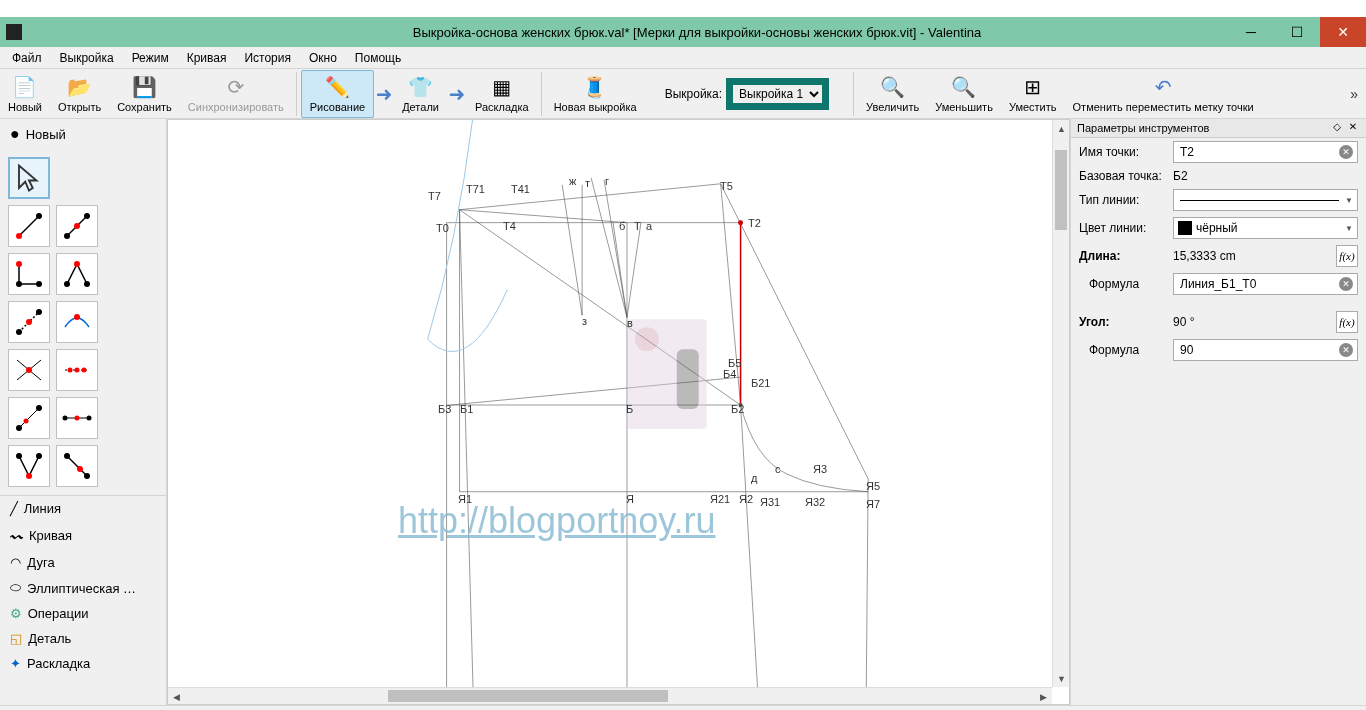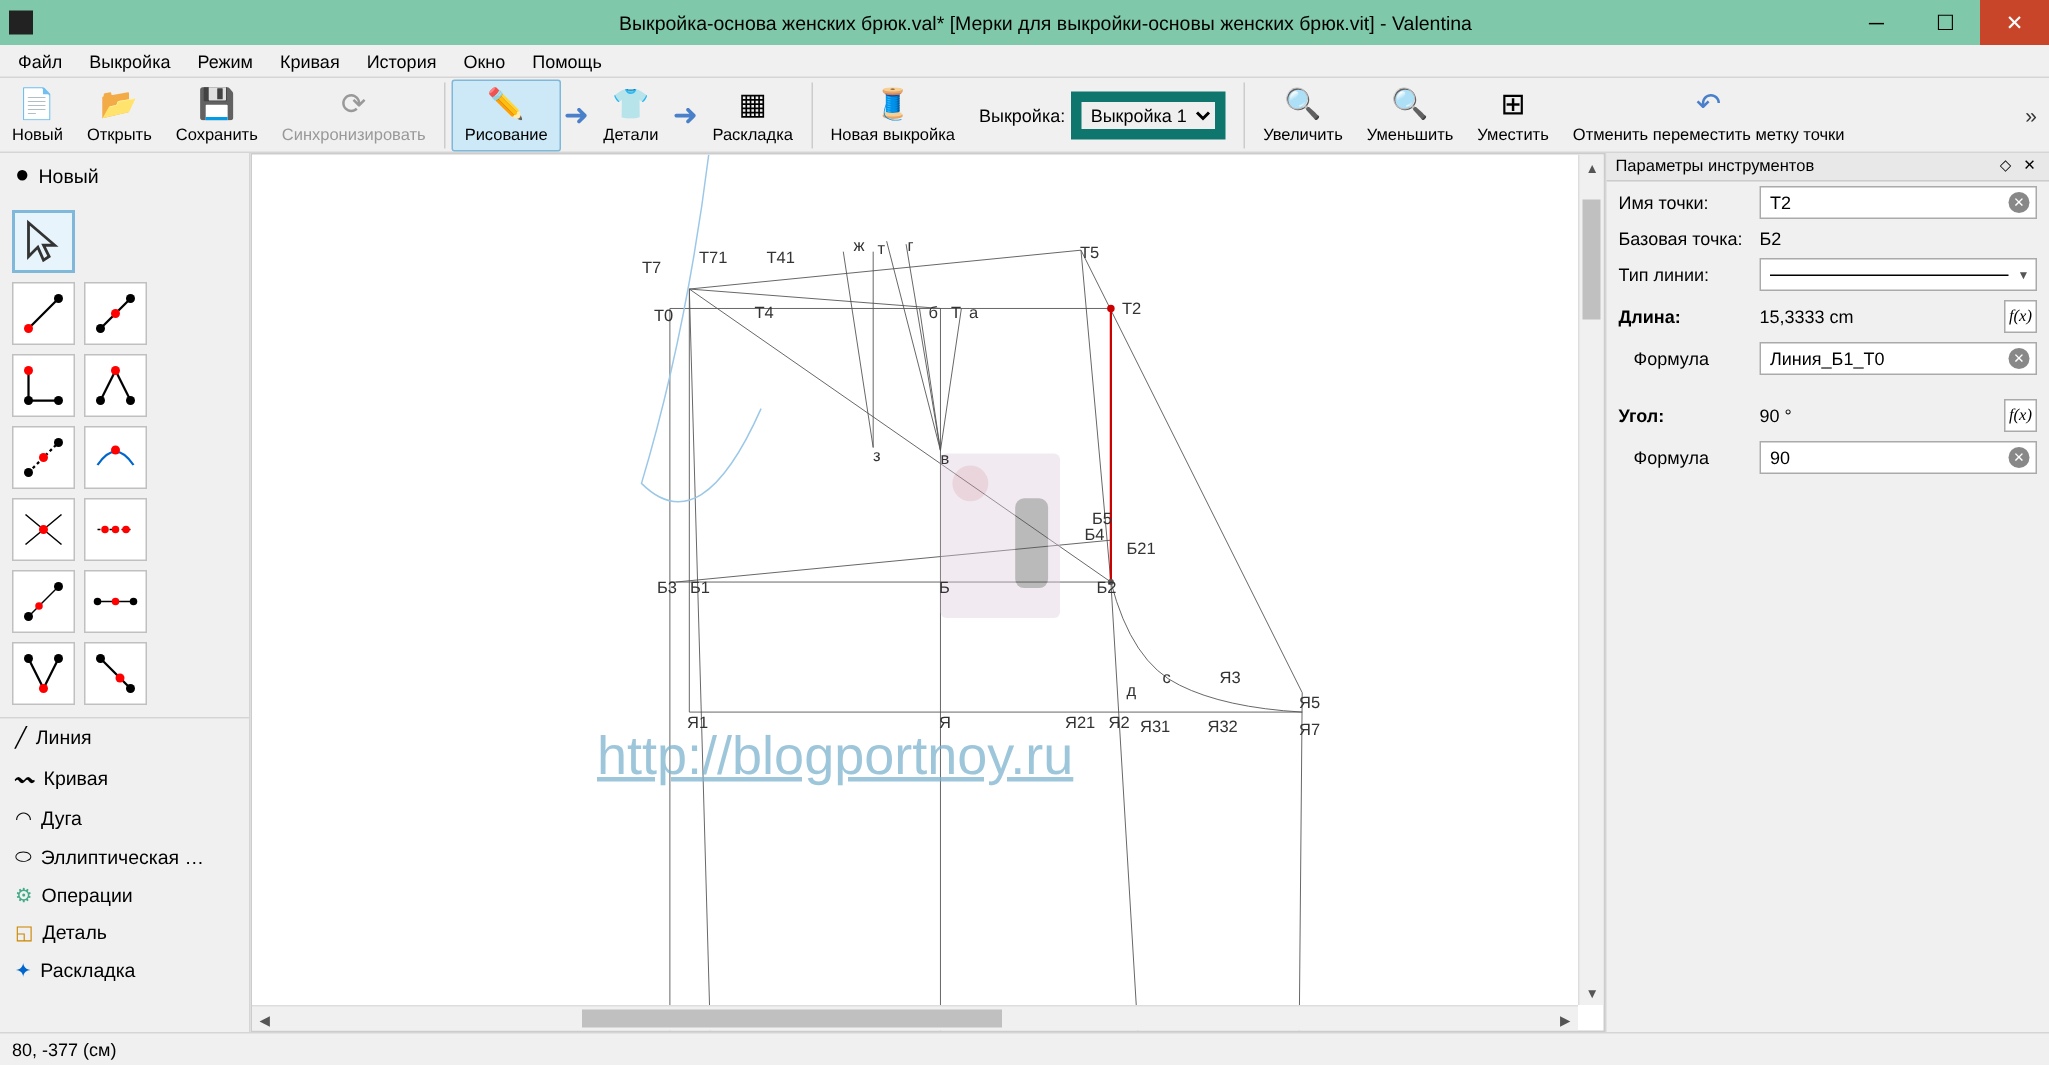--- a/index.html
+++ b/index.html
@@ -4,7 +4,7 @@
 <style>
 * { box-sizing: border-box; margin: 0; padding: 0; }
 body { font-family: "Segoe UI", Tahoma, sans-serif; font-size: 12px; background: #fff; overflow: hidden; width: 1366px; height: 710px; }
-.titlebar { height: 30px; background: #7fc8a9; display: flex; align-items: center; position: relative; }
+.titlebar { height: 30px; background: #7fc8a9; display: flex; align-items: center; position: relative; margin-top: 17px; }
 .titlebar .icon { width: 16px; height: 16px; margin: 0 6px; background: #222; display: inline-block; }
 .titlebar .title { flex: 1; text-align: center; font-size: 13px; color: #000; }
 .winbtns { position: absolute; right: 0; top: 0; display: flex; }

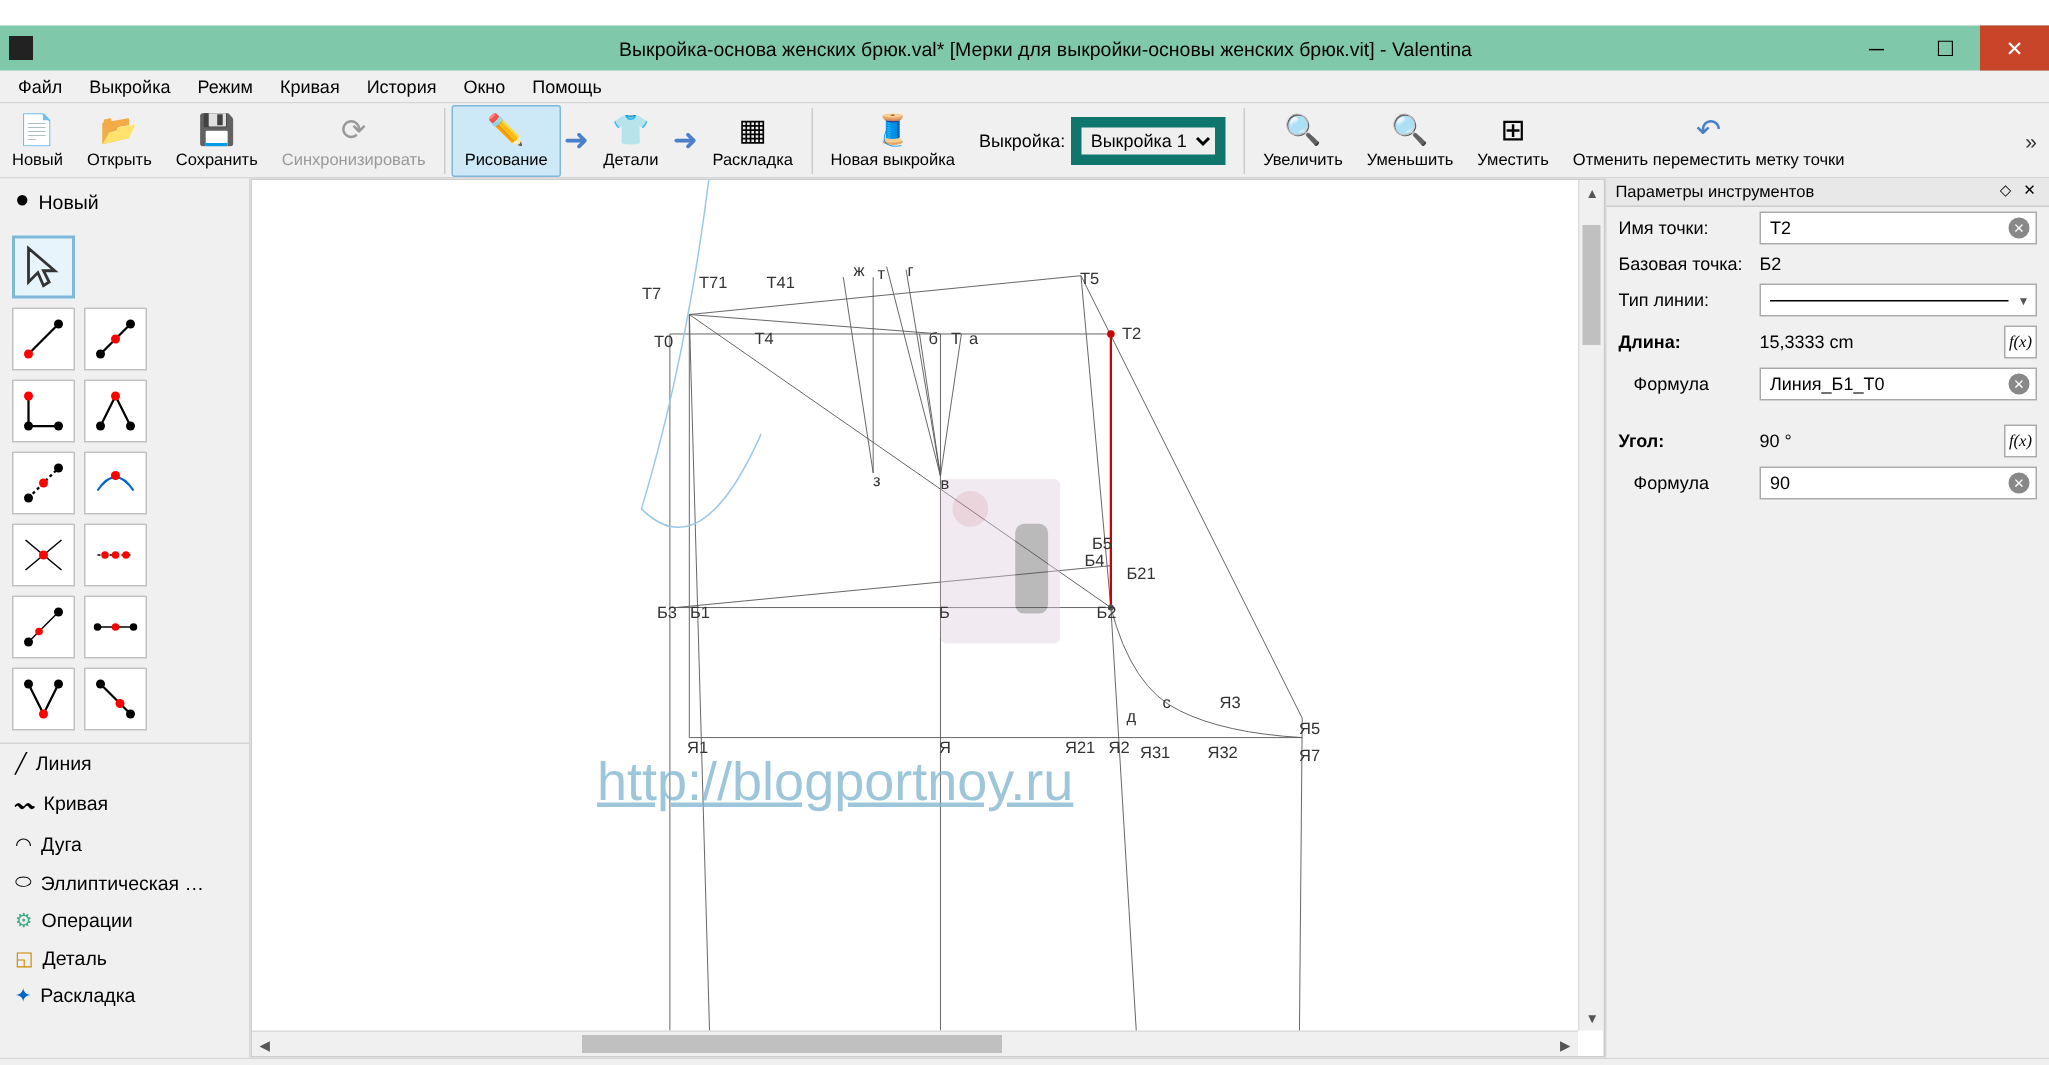--- a/index.html
+++ b/index.html
@@ -19,7 +19,7 @@
 .tbtn.disabled { color: #999; }
 .tbtn.selected { background: #cde8f7; border: 1px solid #7fb8d9; border-radius: 2px; }
 .tsep { width: 1px; height: 44px; background: #ccc; margin: 0 4px; }
-.pattern-select { display: flex; align-items: center; gap: 4px; margin: 0 8px; }
+.pattern-select { display: flex; align-items: center; gap: 4px; margin: 0 20px; }
 .pattern-select select { font-size: 12px; padding: 1px 2px; border: 7px solid #0f766e; }
 .workarea { display: flex; height: 586px; }
 .left-panel { width: 167px; background: #f0f0f0; border-right: 1px solid #d5d5d5; display: flex; flex-direction: column; }

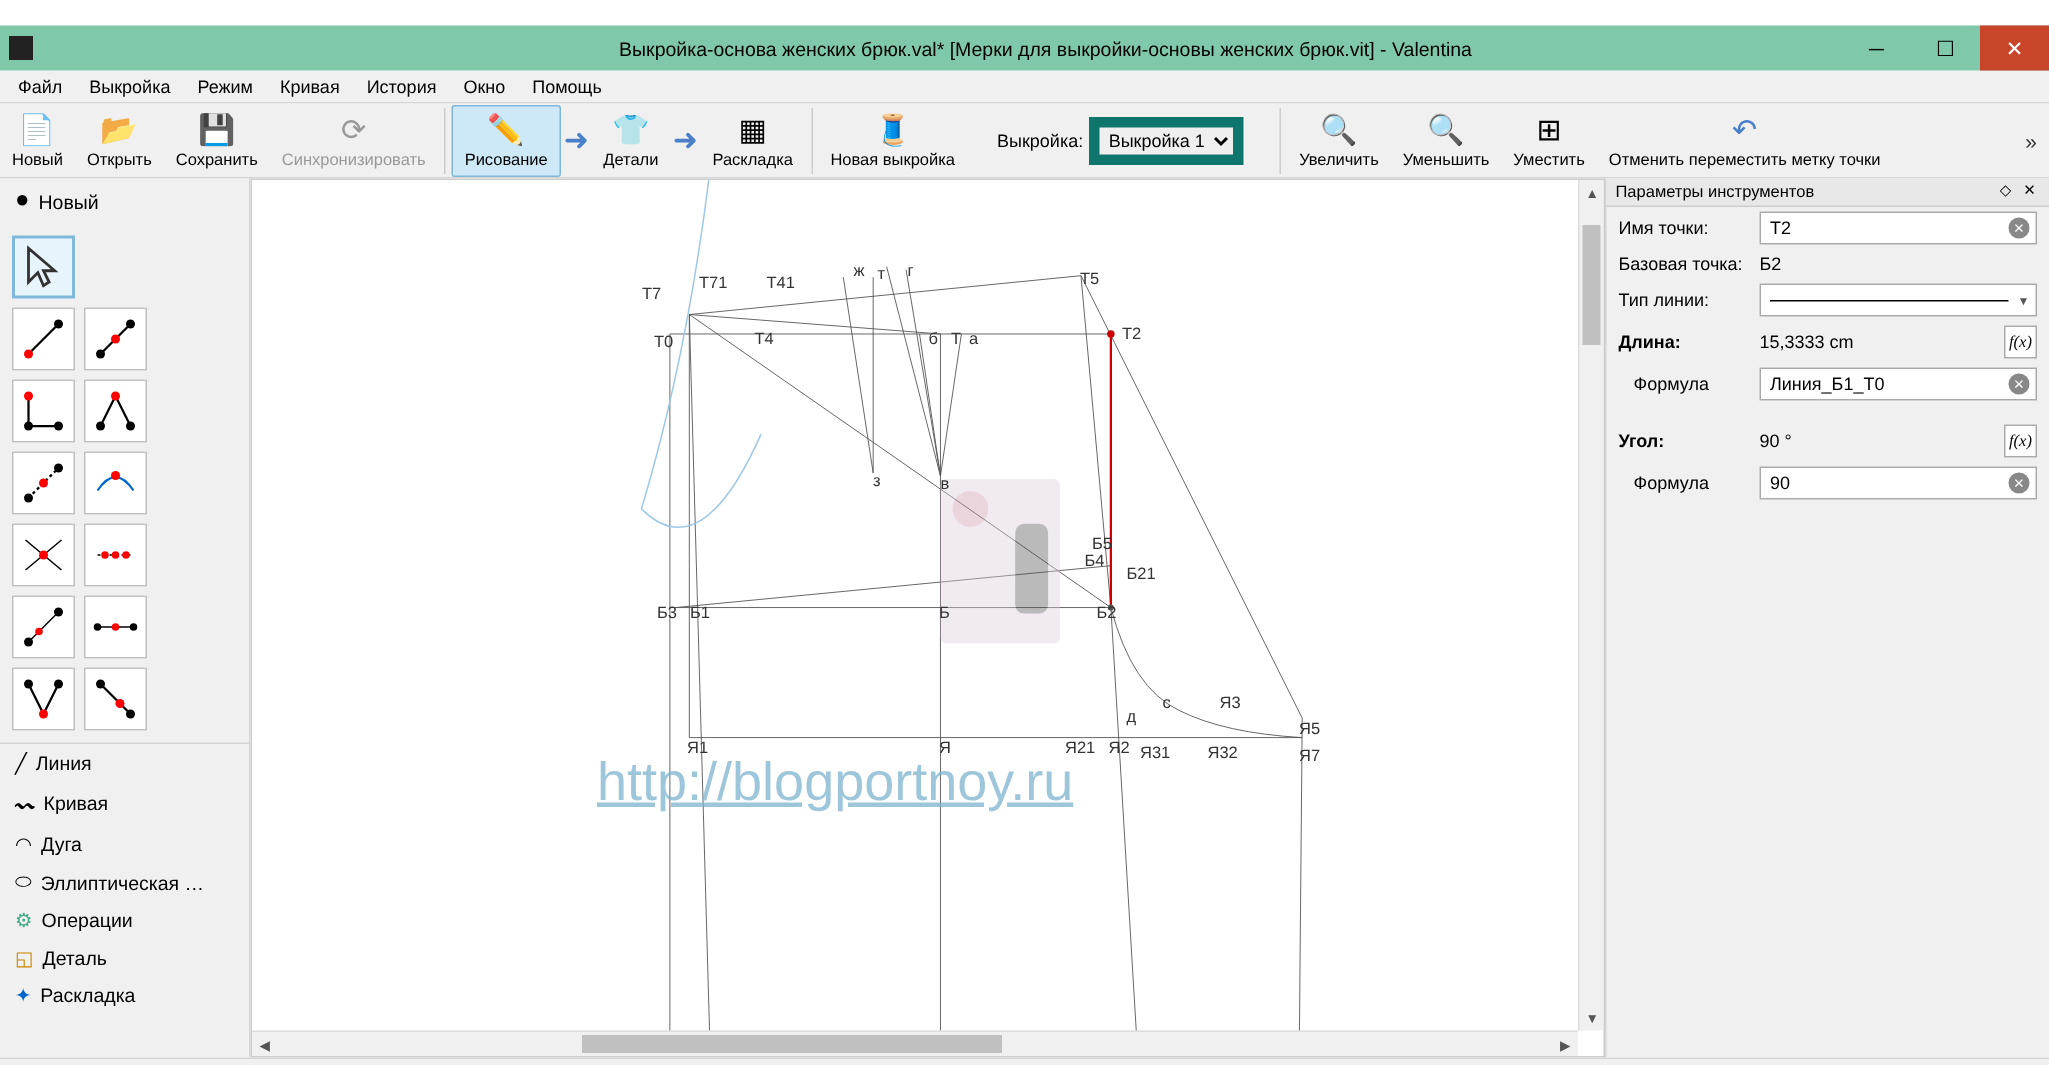--- a/index.html
+++ b/index.html
@@ -403,6 +403,13 @@
         </div>
     </div>
     <div class="prop-row">
+      <div class="prop-label">Цвет линии:</div>
+      <div class="combo">
+          <div class="color-sw"></div>
+          <span>чёрный</span>
+        </div>
+    </div>
+    <div class="prop-row">
       <div class="prop-label bold">Длина:</div>
       <div class="prop-value">15,3333 cm</div>
       <div class="fx-btn">f(x)</div>

